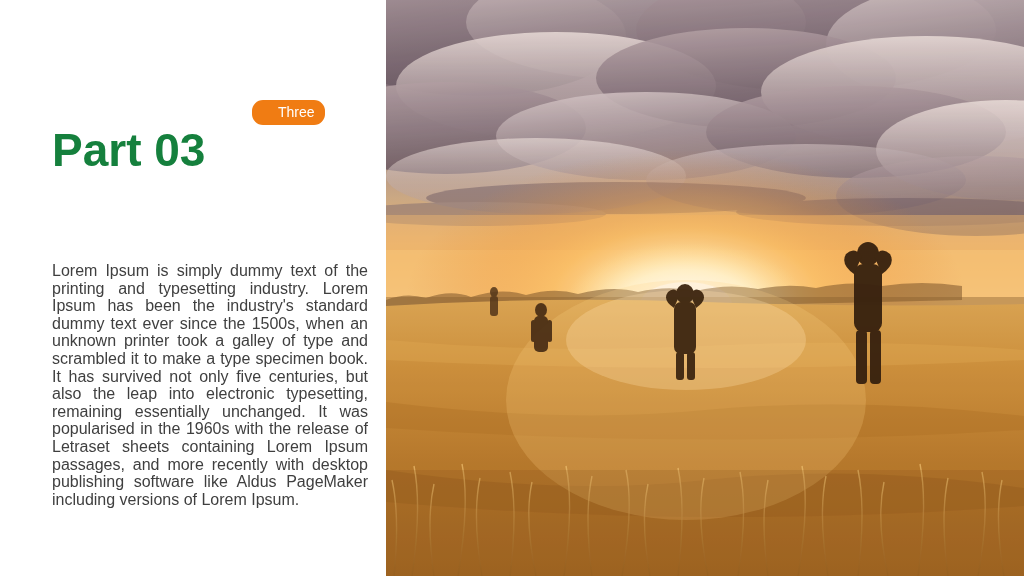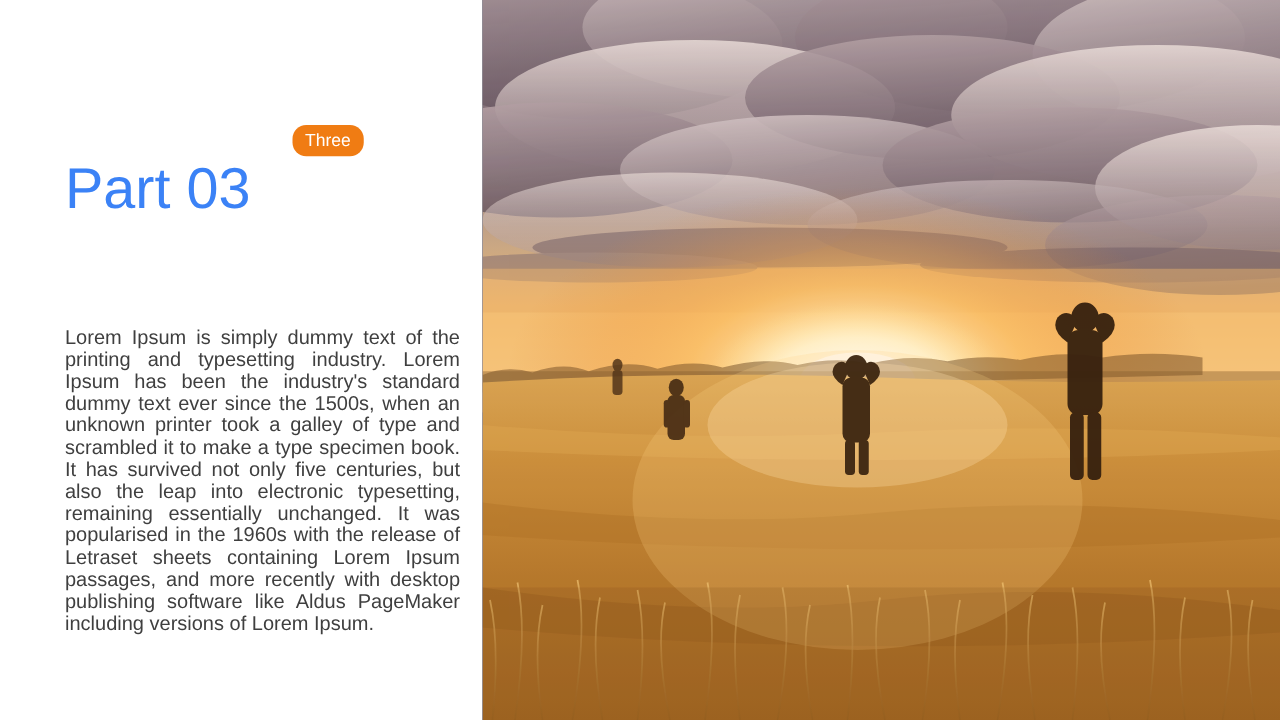--- a/index.html
+++ b/index.html
@@ -50,13 +50,13 @@
   }
   .badge {
     position: absolute;
-    left: 182px;
+    left: 200px;
     top: -22px;
     background: #f07c13;
     color: #ffffff;
     font-size: 14px;
     line-height: 14px;
-    padding: 5px 10px 6px 10px;
+    padding: 5px 10px 6px 26px;
     border-radius: 11px;
     white-space: nowrap;
   }

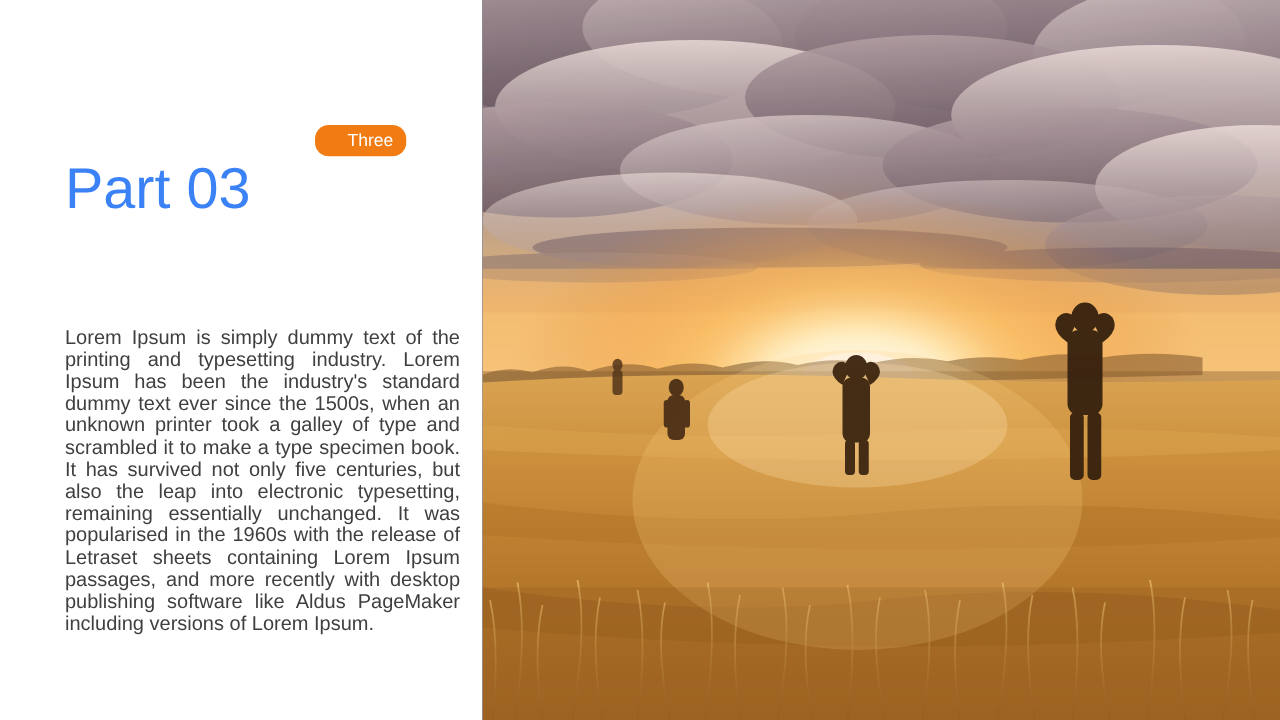--- a/index.html
+++ b/index.html
@@ -40,8 +40,8 @@
   }
   .slide-title {
     font-size: 46px;
-    font-weight: 400;
-    color: #3b82f6;
+    font-weight: 700;
+    color: #15803d;
     letter-spacing: 0px;
     line-height: 56px;
     margin: 0;

